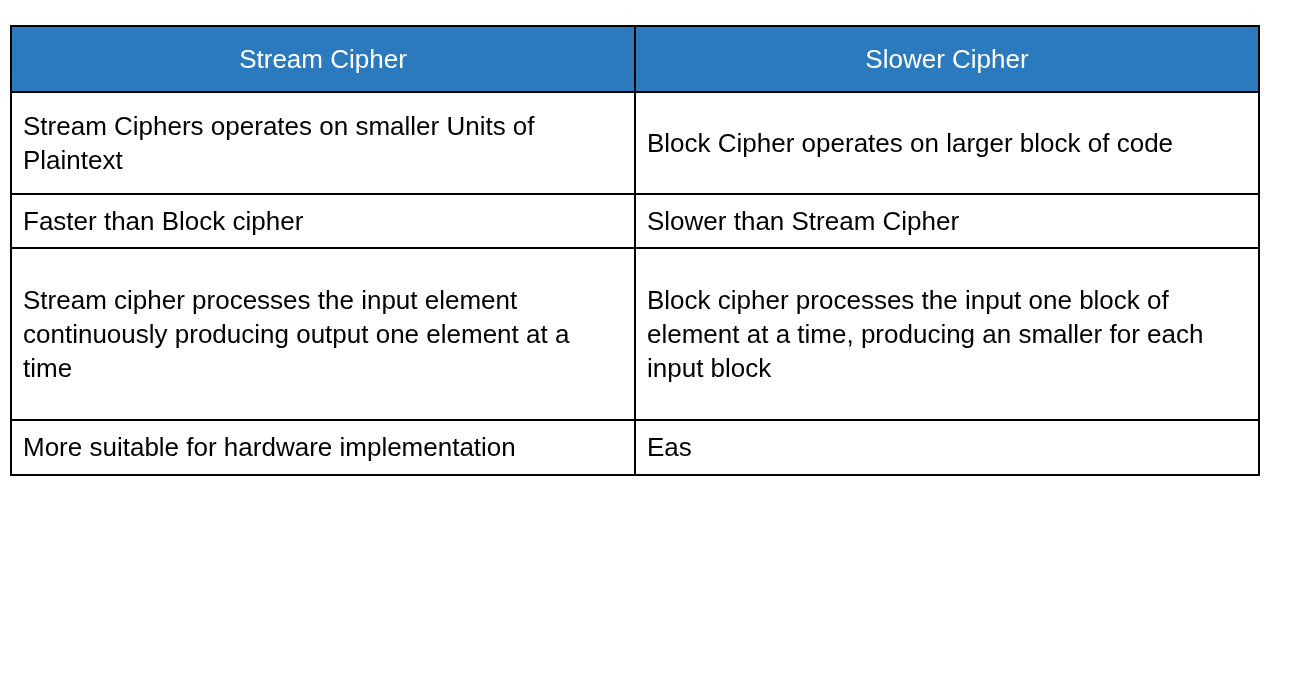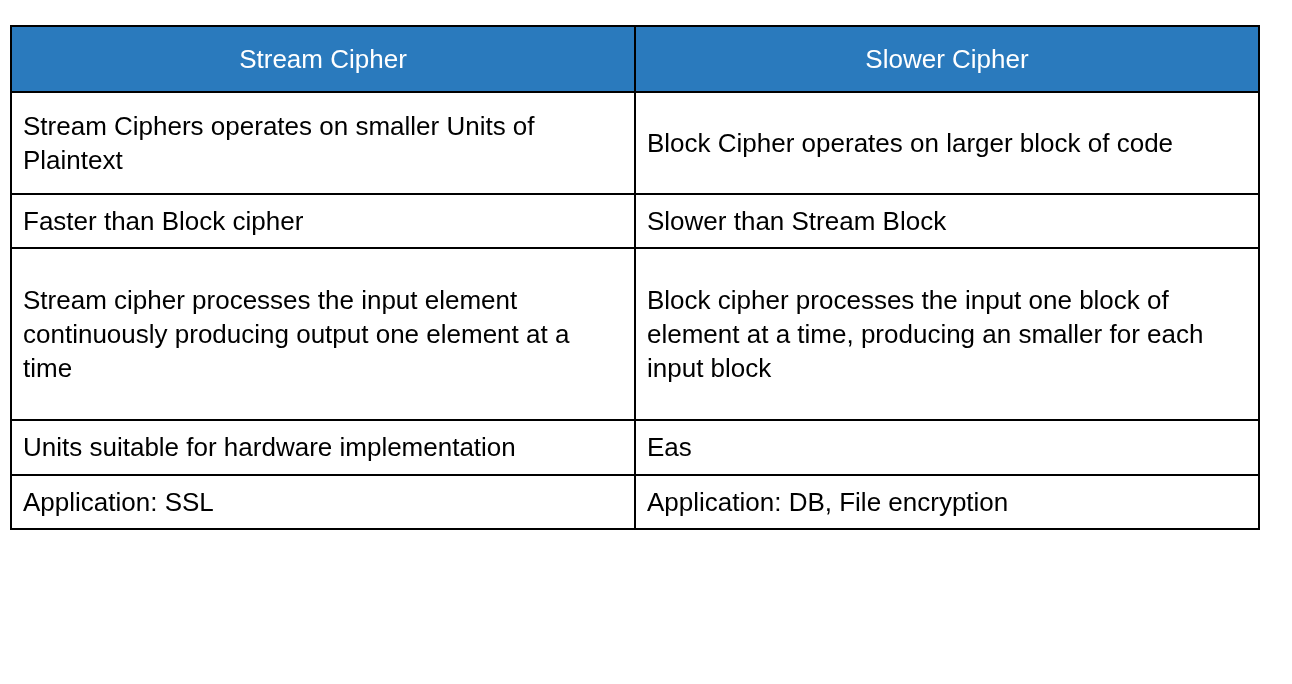--- a/index.html
+++ b/index.html
@@ -90,7 +90,7 @@
 
       <tr class="row-short">
         <td>Faster than Block cipher</td>
-        <td>Slower than Stream Block</td>
+        <td>Slower than Stream Cipher</td>
       </tr>
 
       <tr class="row-tallest">

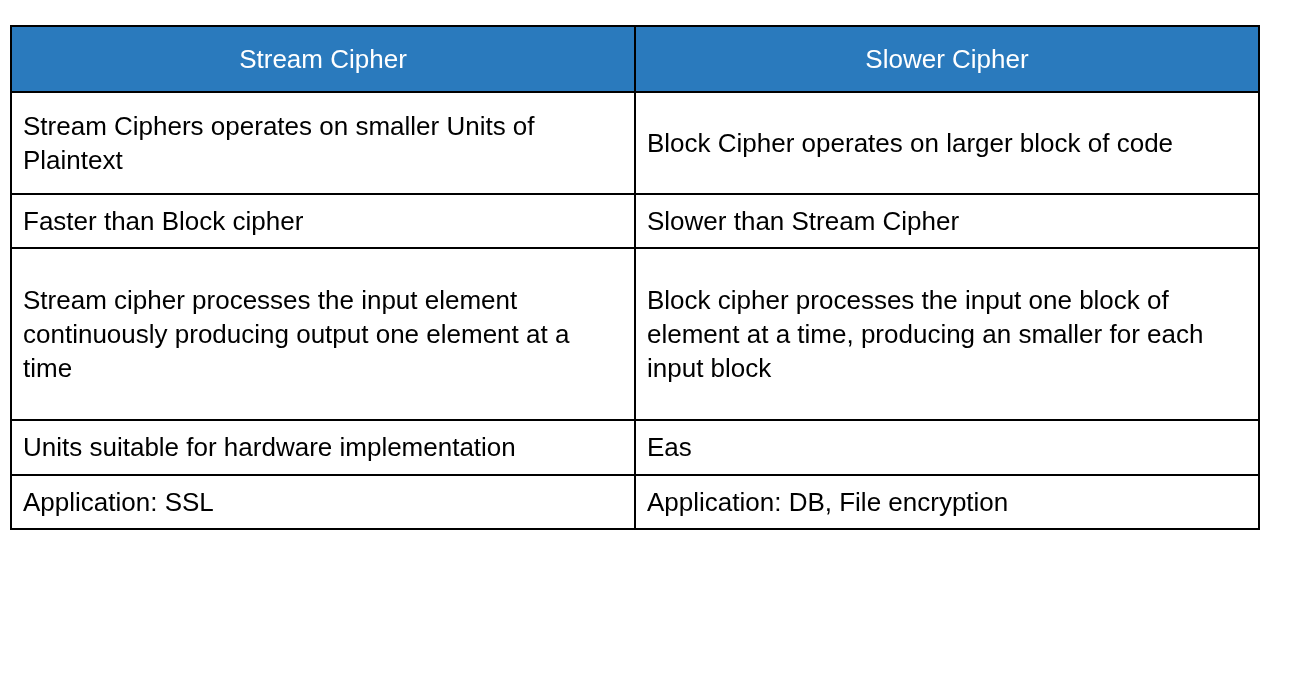--- a/index.html
+++ b/index.html
@@ -100,7 +100,7 @@
 
 
       <tr class="row-short">
-        <td>Units suitable for hardware implementation</td>
+        <td>More suitable for hardware implementation</td>
         <td>Eas</td>
       </tr>
 

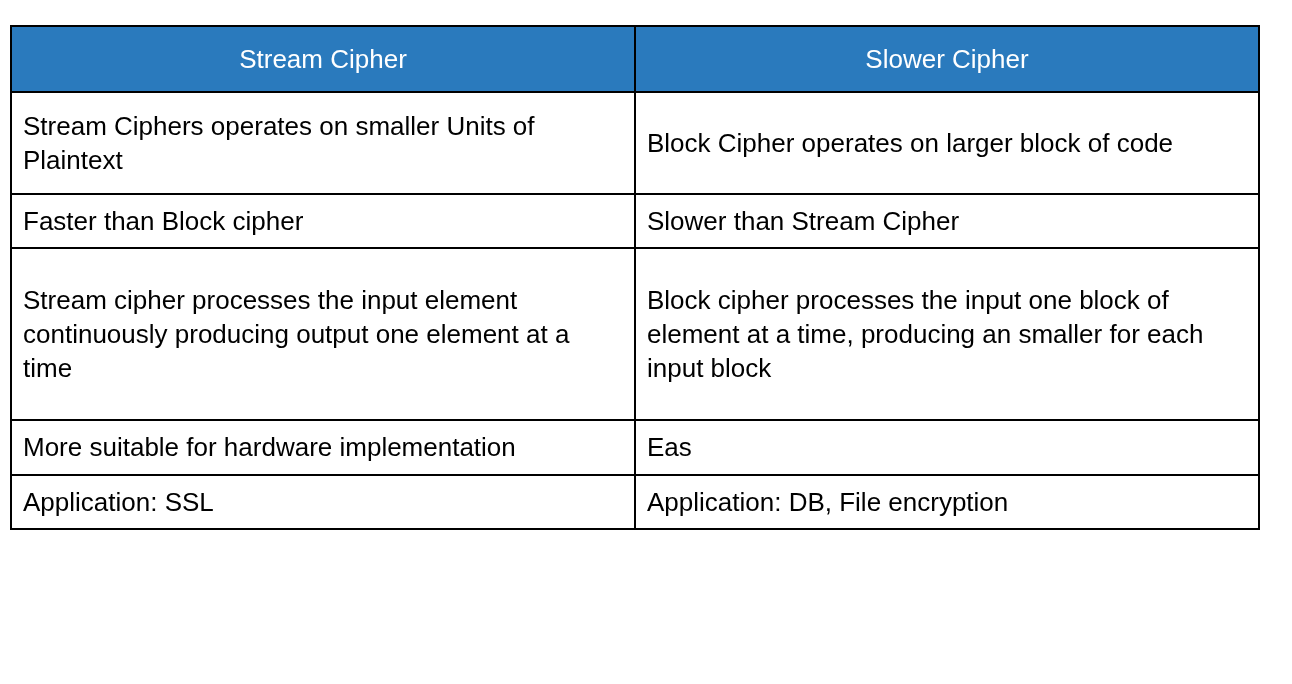--- a/index.html
+++ b/index.html
@@ -105,10 +105,6 @@
       </tr>
 
 
-      <tr class="row-short">
-        <td>Application: SSL</td>
-        <td>Application: DB, File encryption</td>
-      </tr>
 
     </tbody>
   </table>

